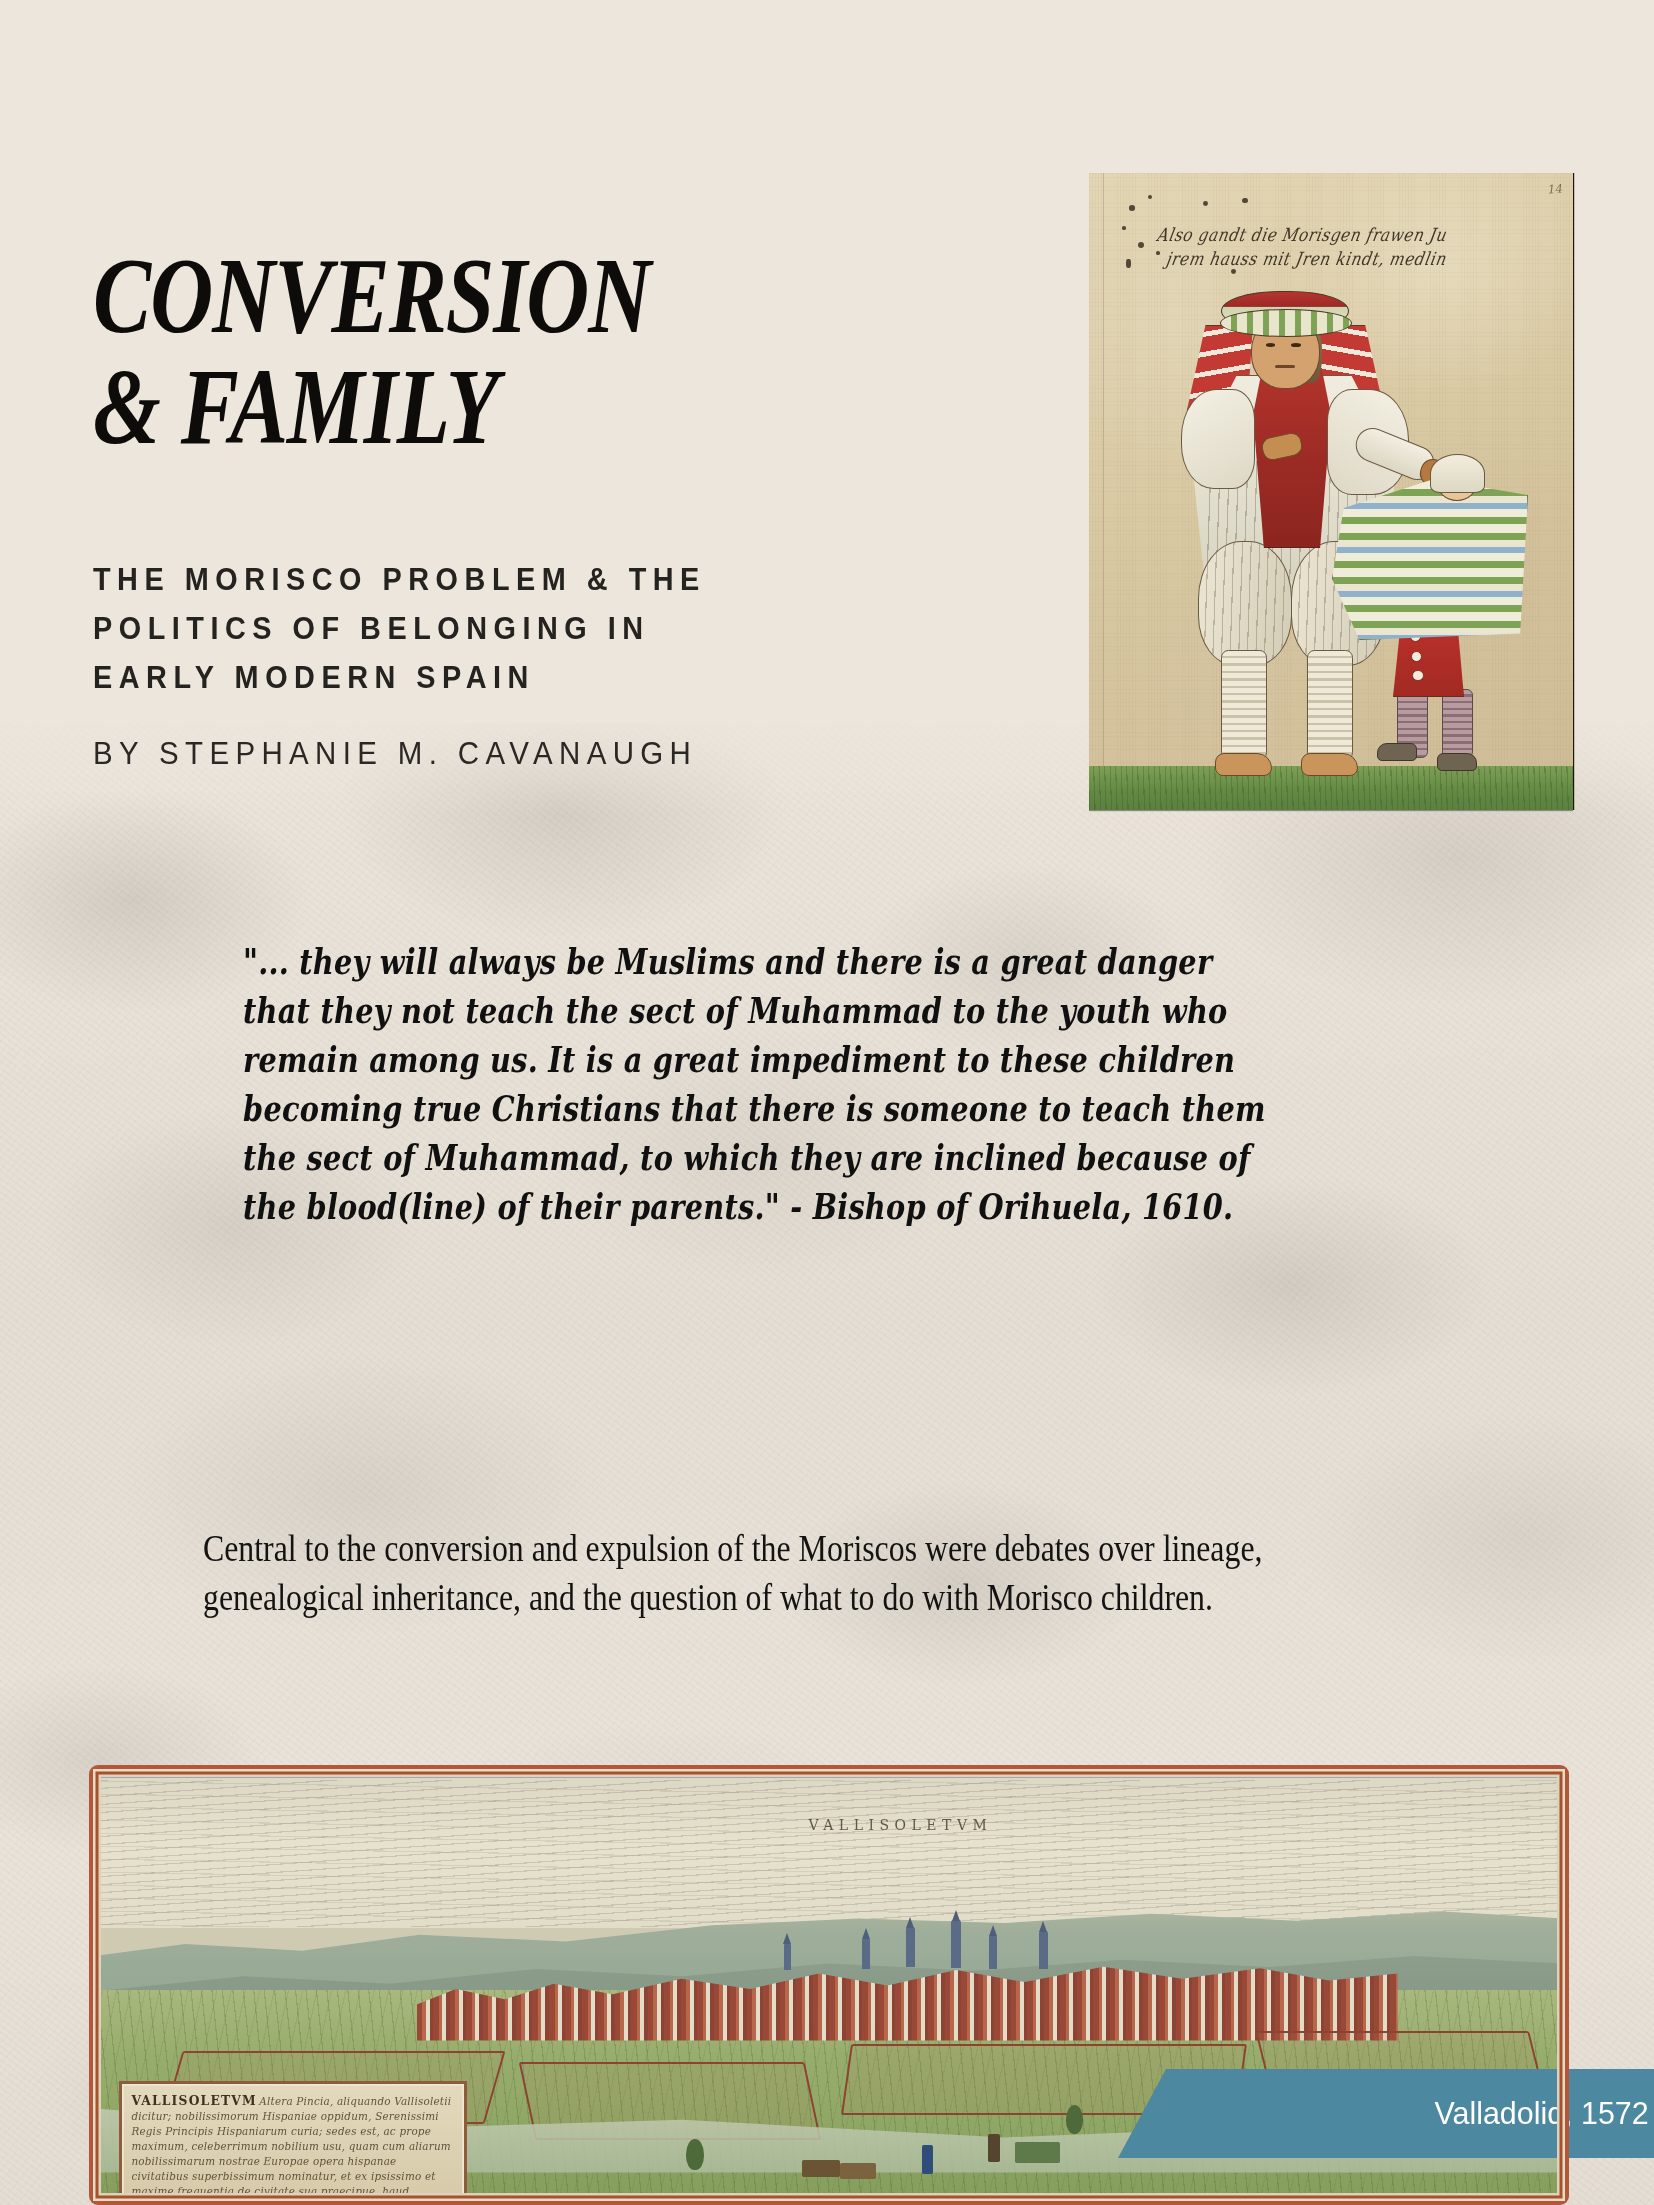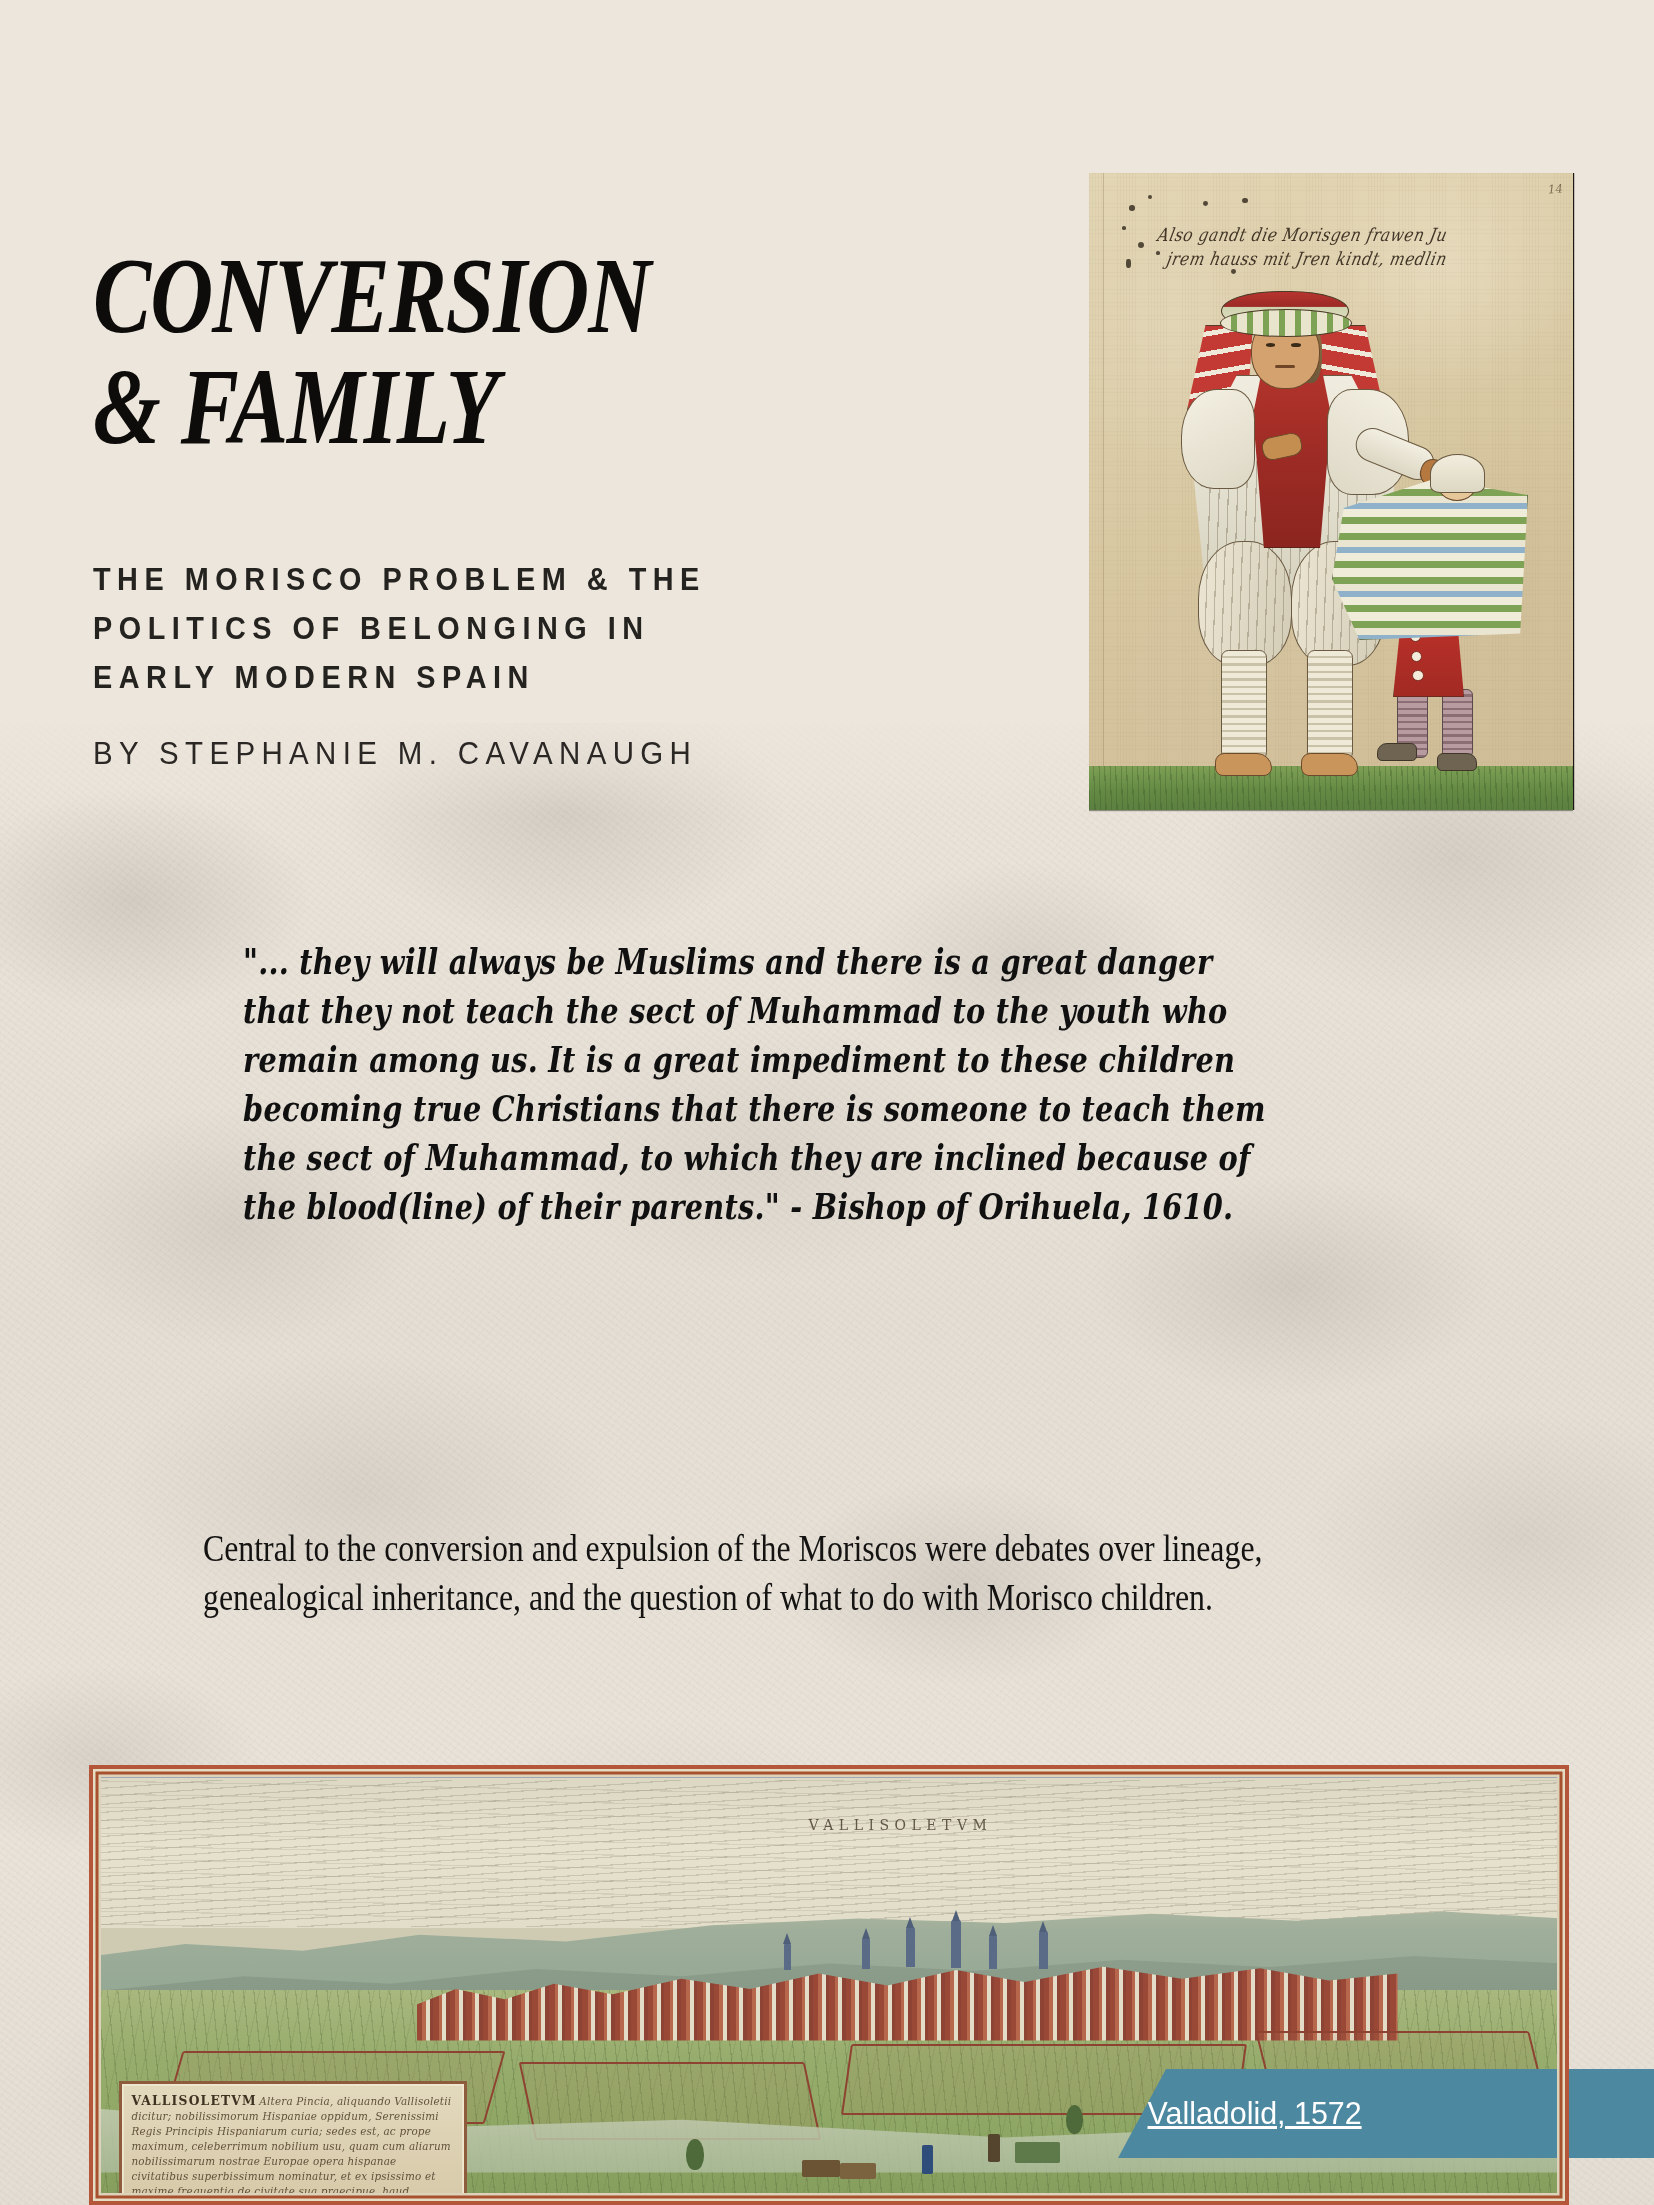--- a/index.html
+++ b/index.html
@@ -418,7 +418,7 @@
   </figure>
 
 
-  <figure id="fig-valladolid" style="margin:0;">
+  <figure id="fig-valladolid" style="margin:0;border-radius:9px;">
     <div class="map-inner">
       <div class="sky"></div>
       <div class="sky-clouds"></div>

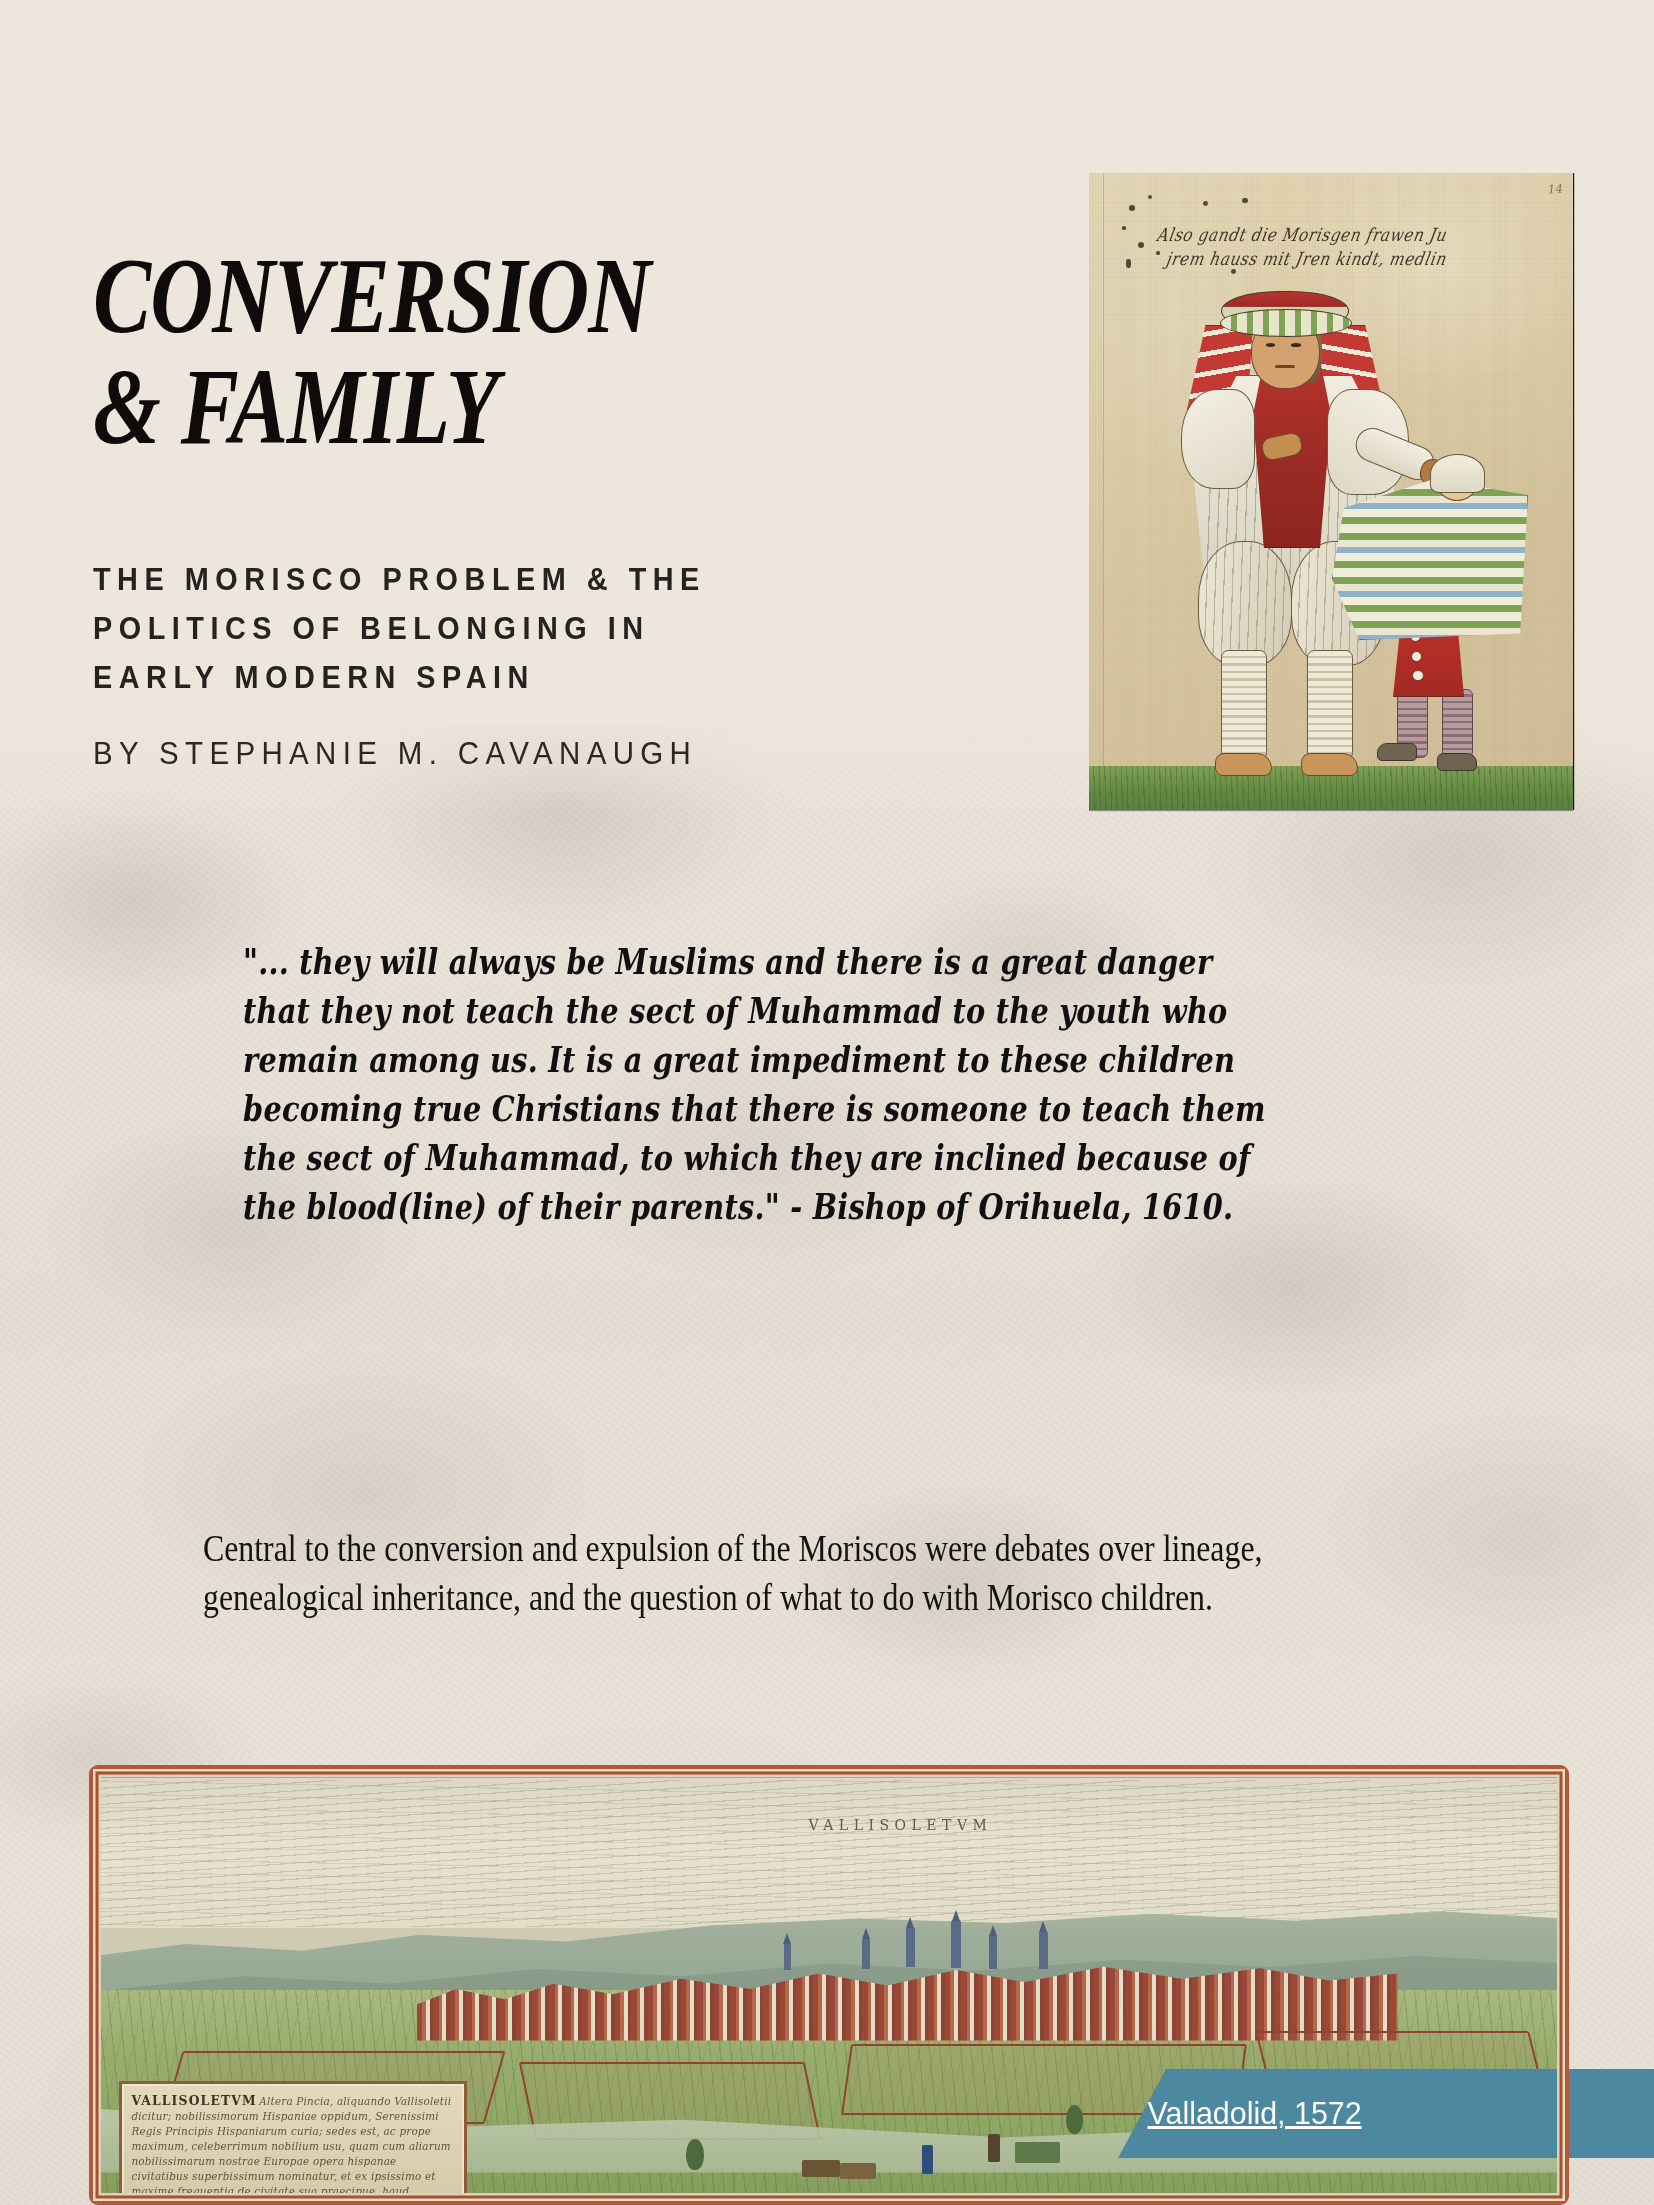--- a/index.html
+++ b/index.html
@@ -256,8 +256,7 @@
   #caption-valladolid{
     left:1118px;top:2069px;width:537px;height:89px;
     clip-path:polygon(48px 0, 100% 0, 100% 100%, 0 100%);
-    justify-content:flex-start;
-    text-decoration:underline;
+    justify-content:flex-end;
   }
   #caption-valladolid .ctxt{
     font-size:32px;line-height:1.2;letter-spacing:0px;

